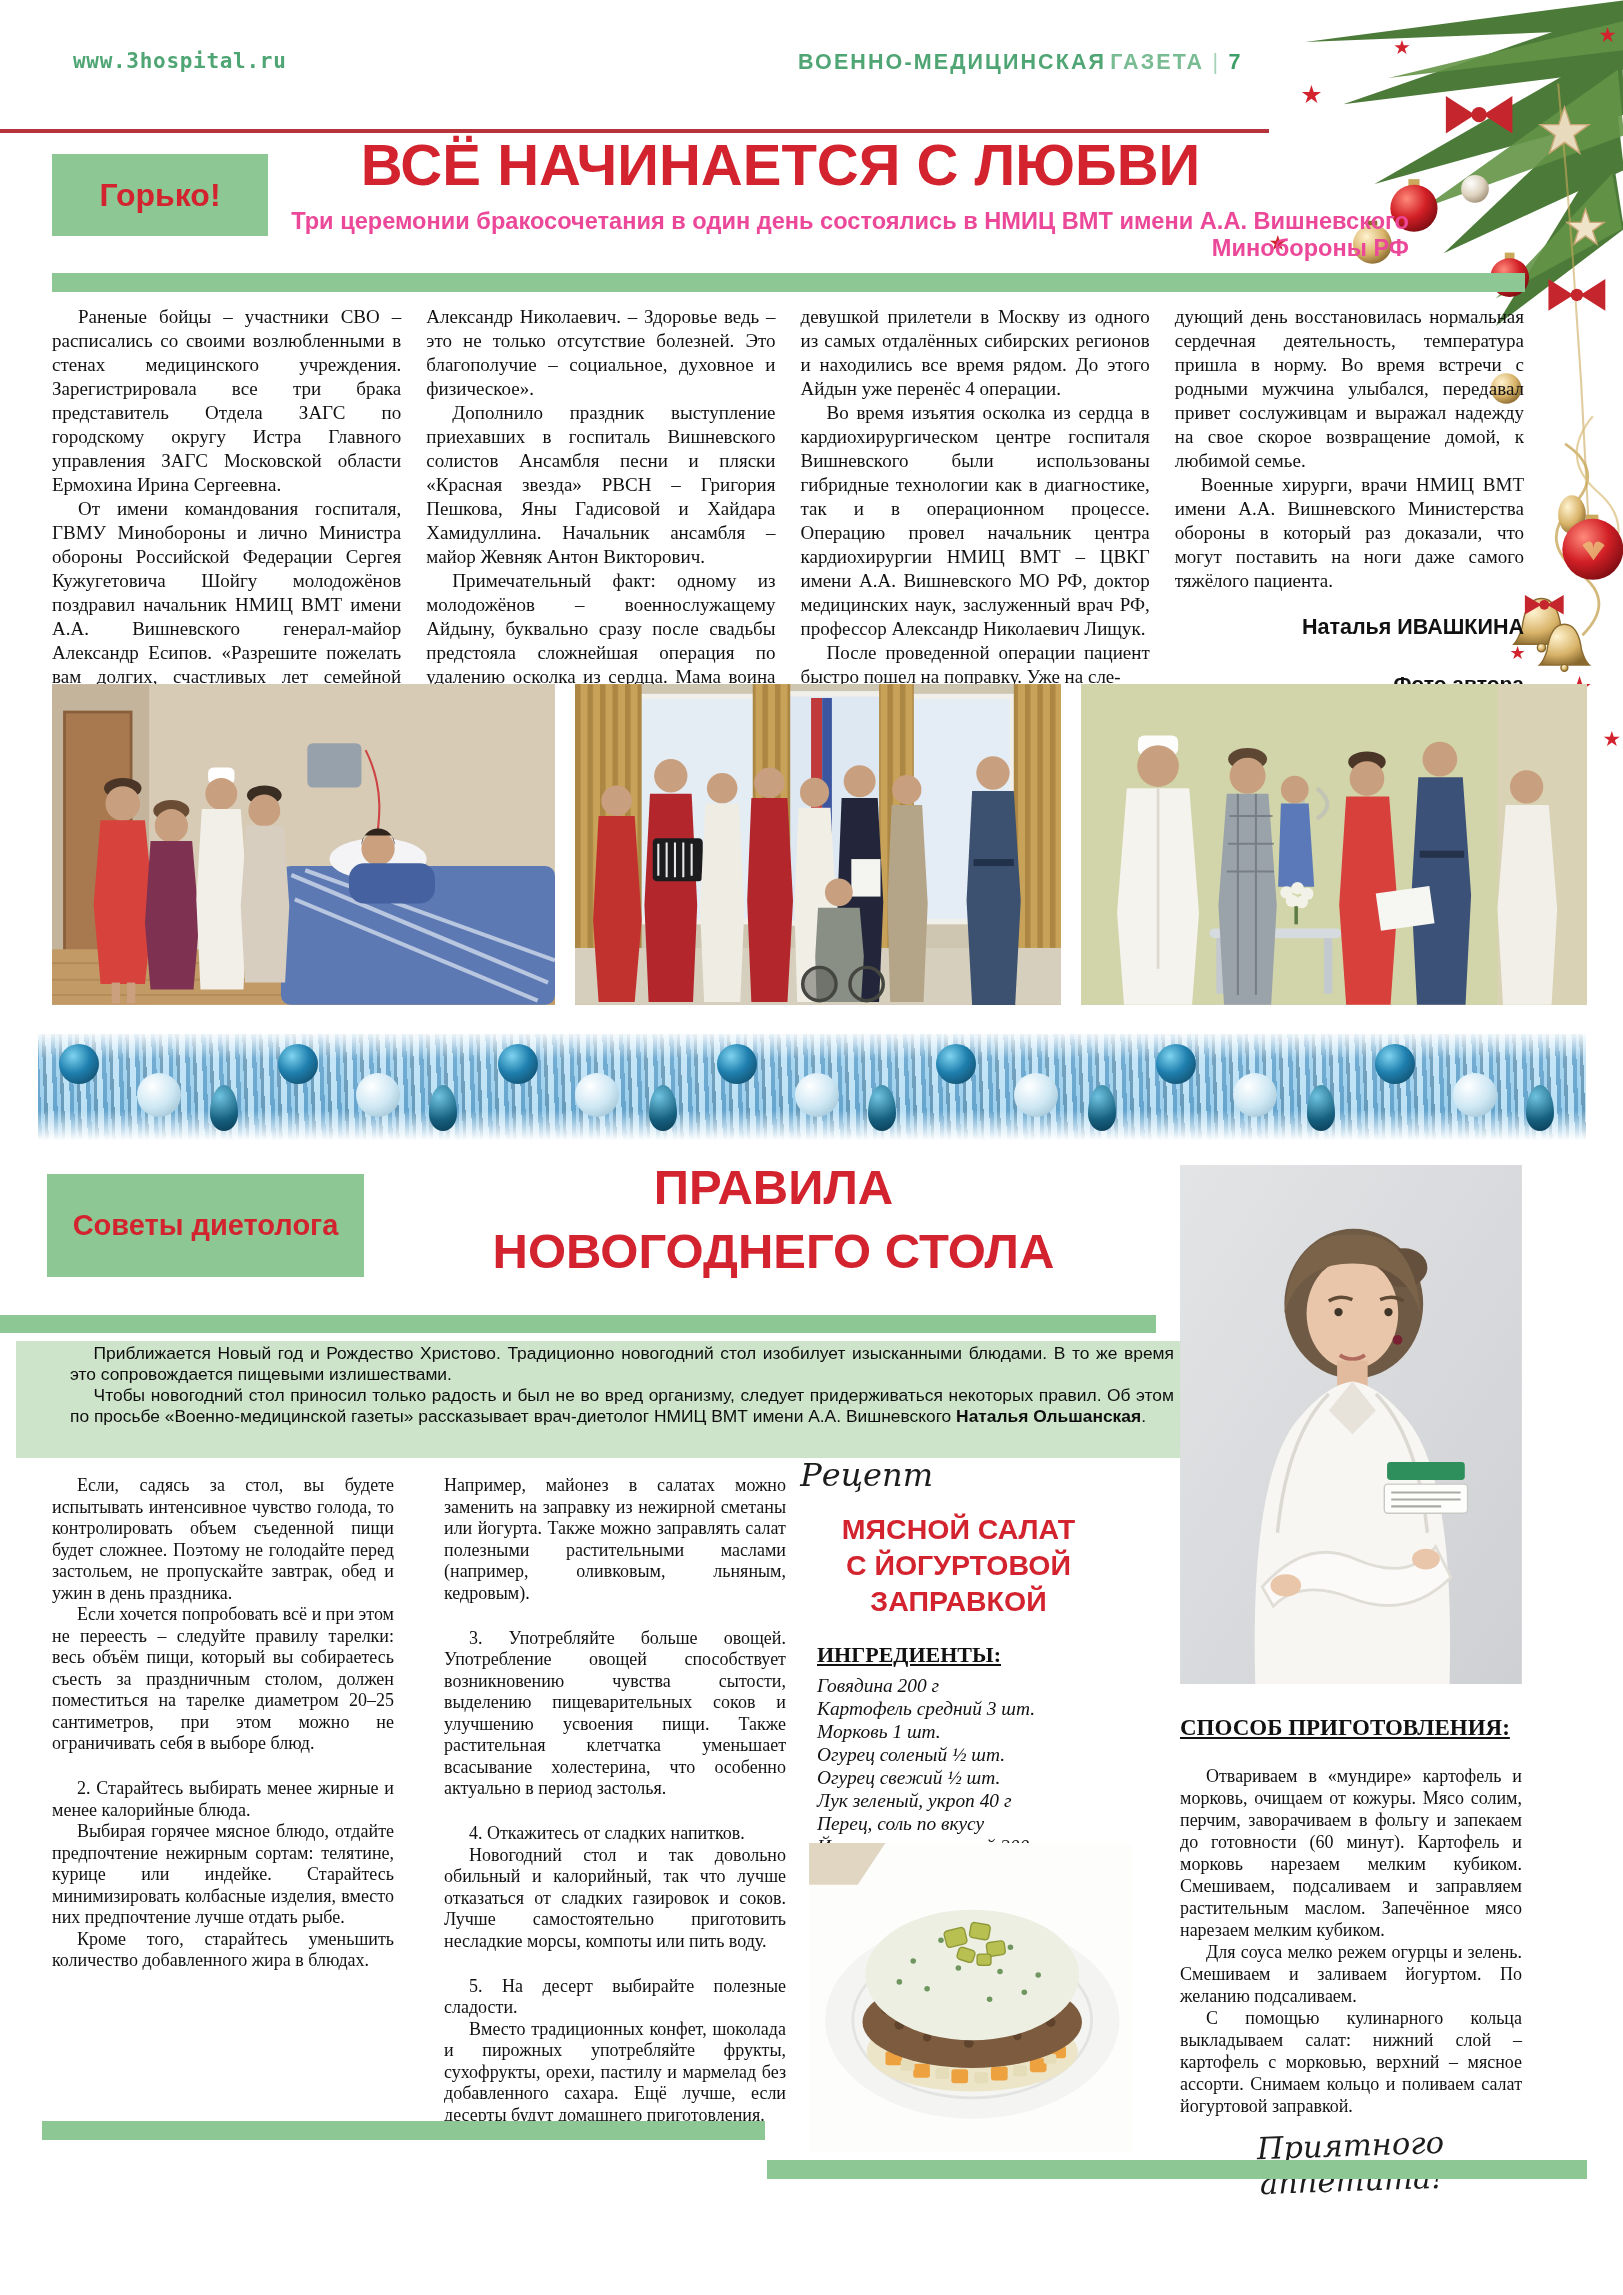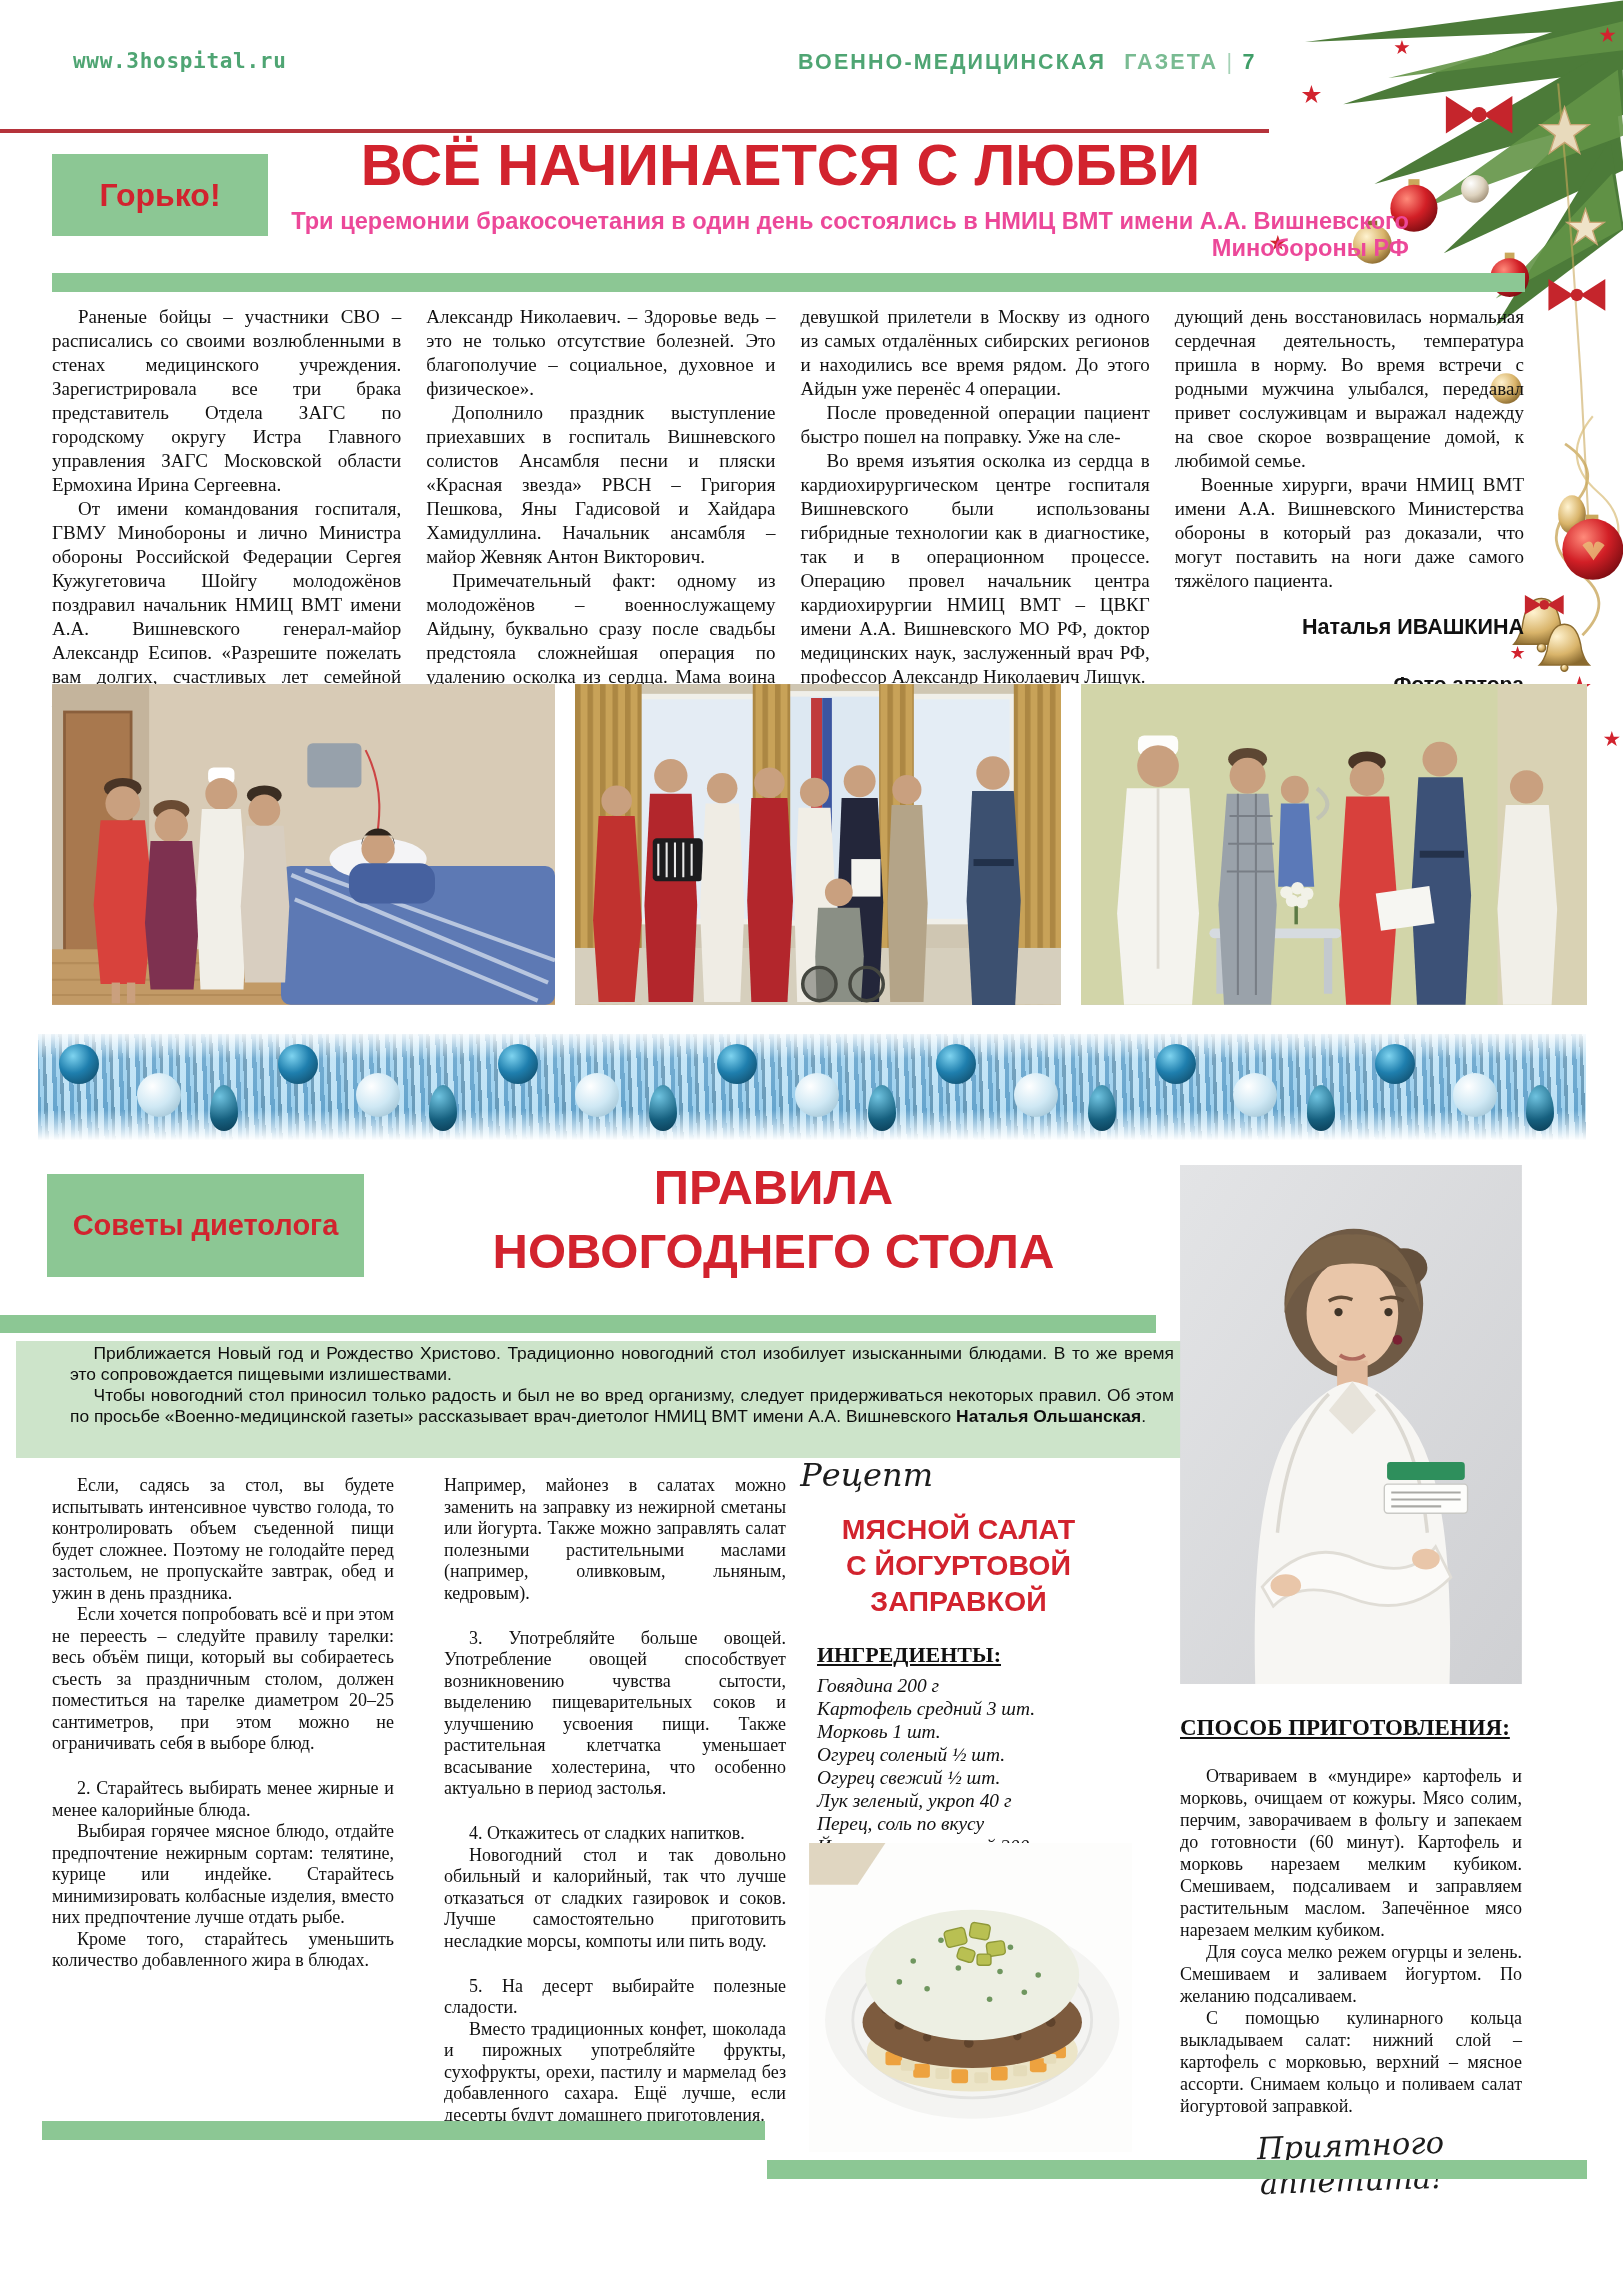--- a/index.html
+++ b/index.html
@@ -12,7 +12,7 @@
             font-weight:bold;color:#4fa573;letter-spacing:0.7px;}
   .masthead{left:798px;top:50px;font-family:"Liberation Sans",sans-serif;font-size:21.5px;
             font-weight:bold;letter-spacing:2.1px;color:#4fa573;white-space:nowrap;}
-  .masthead .mh-gazeta{color:#79bb92;margin-left:18px;}
+  .masthead .mh-gazeta{color:#79bb92;margin-left:4px;}
   .masthead .mh-sep{color:#a5d2b6;font-weight:normal;margin:0 8.3px;}
   .masthead .mh-page{color:#3f9e68;}
   .red-rule{left:0;top:129px;width:1269px;height:4.2px;background:#b5333b;}

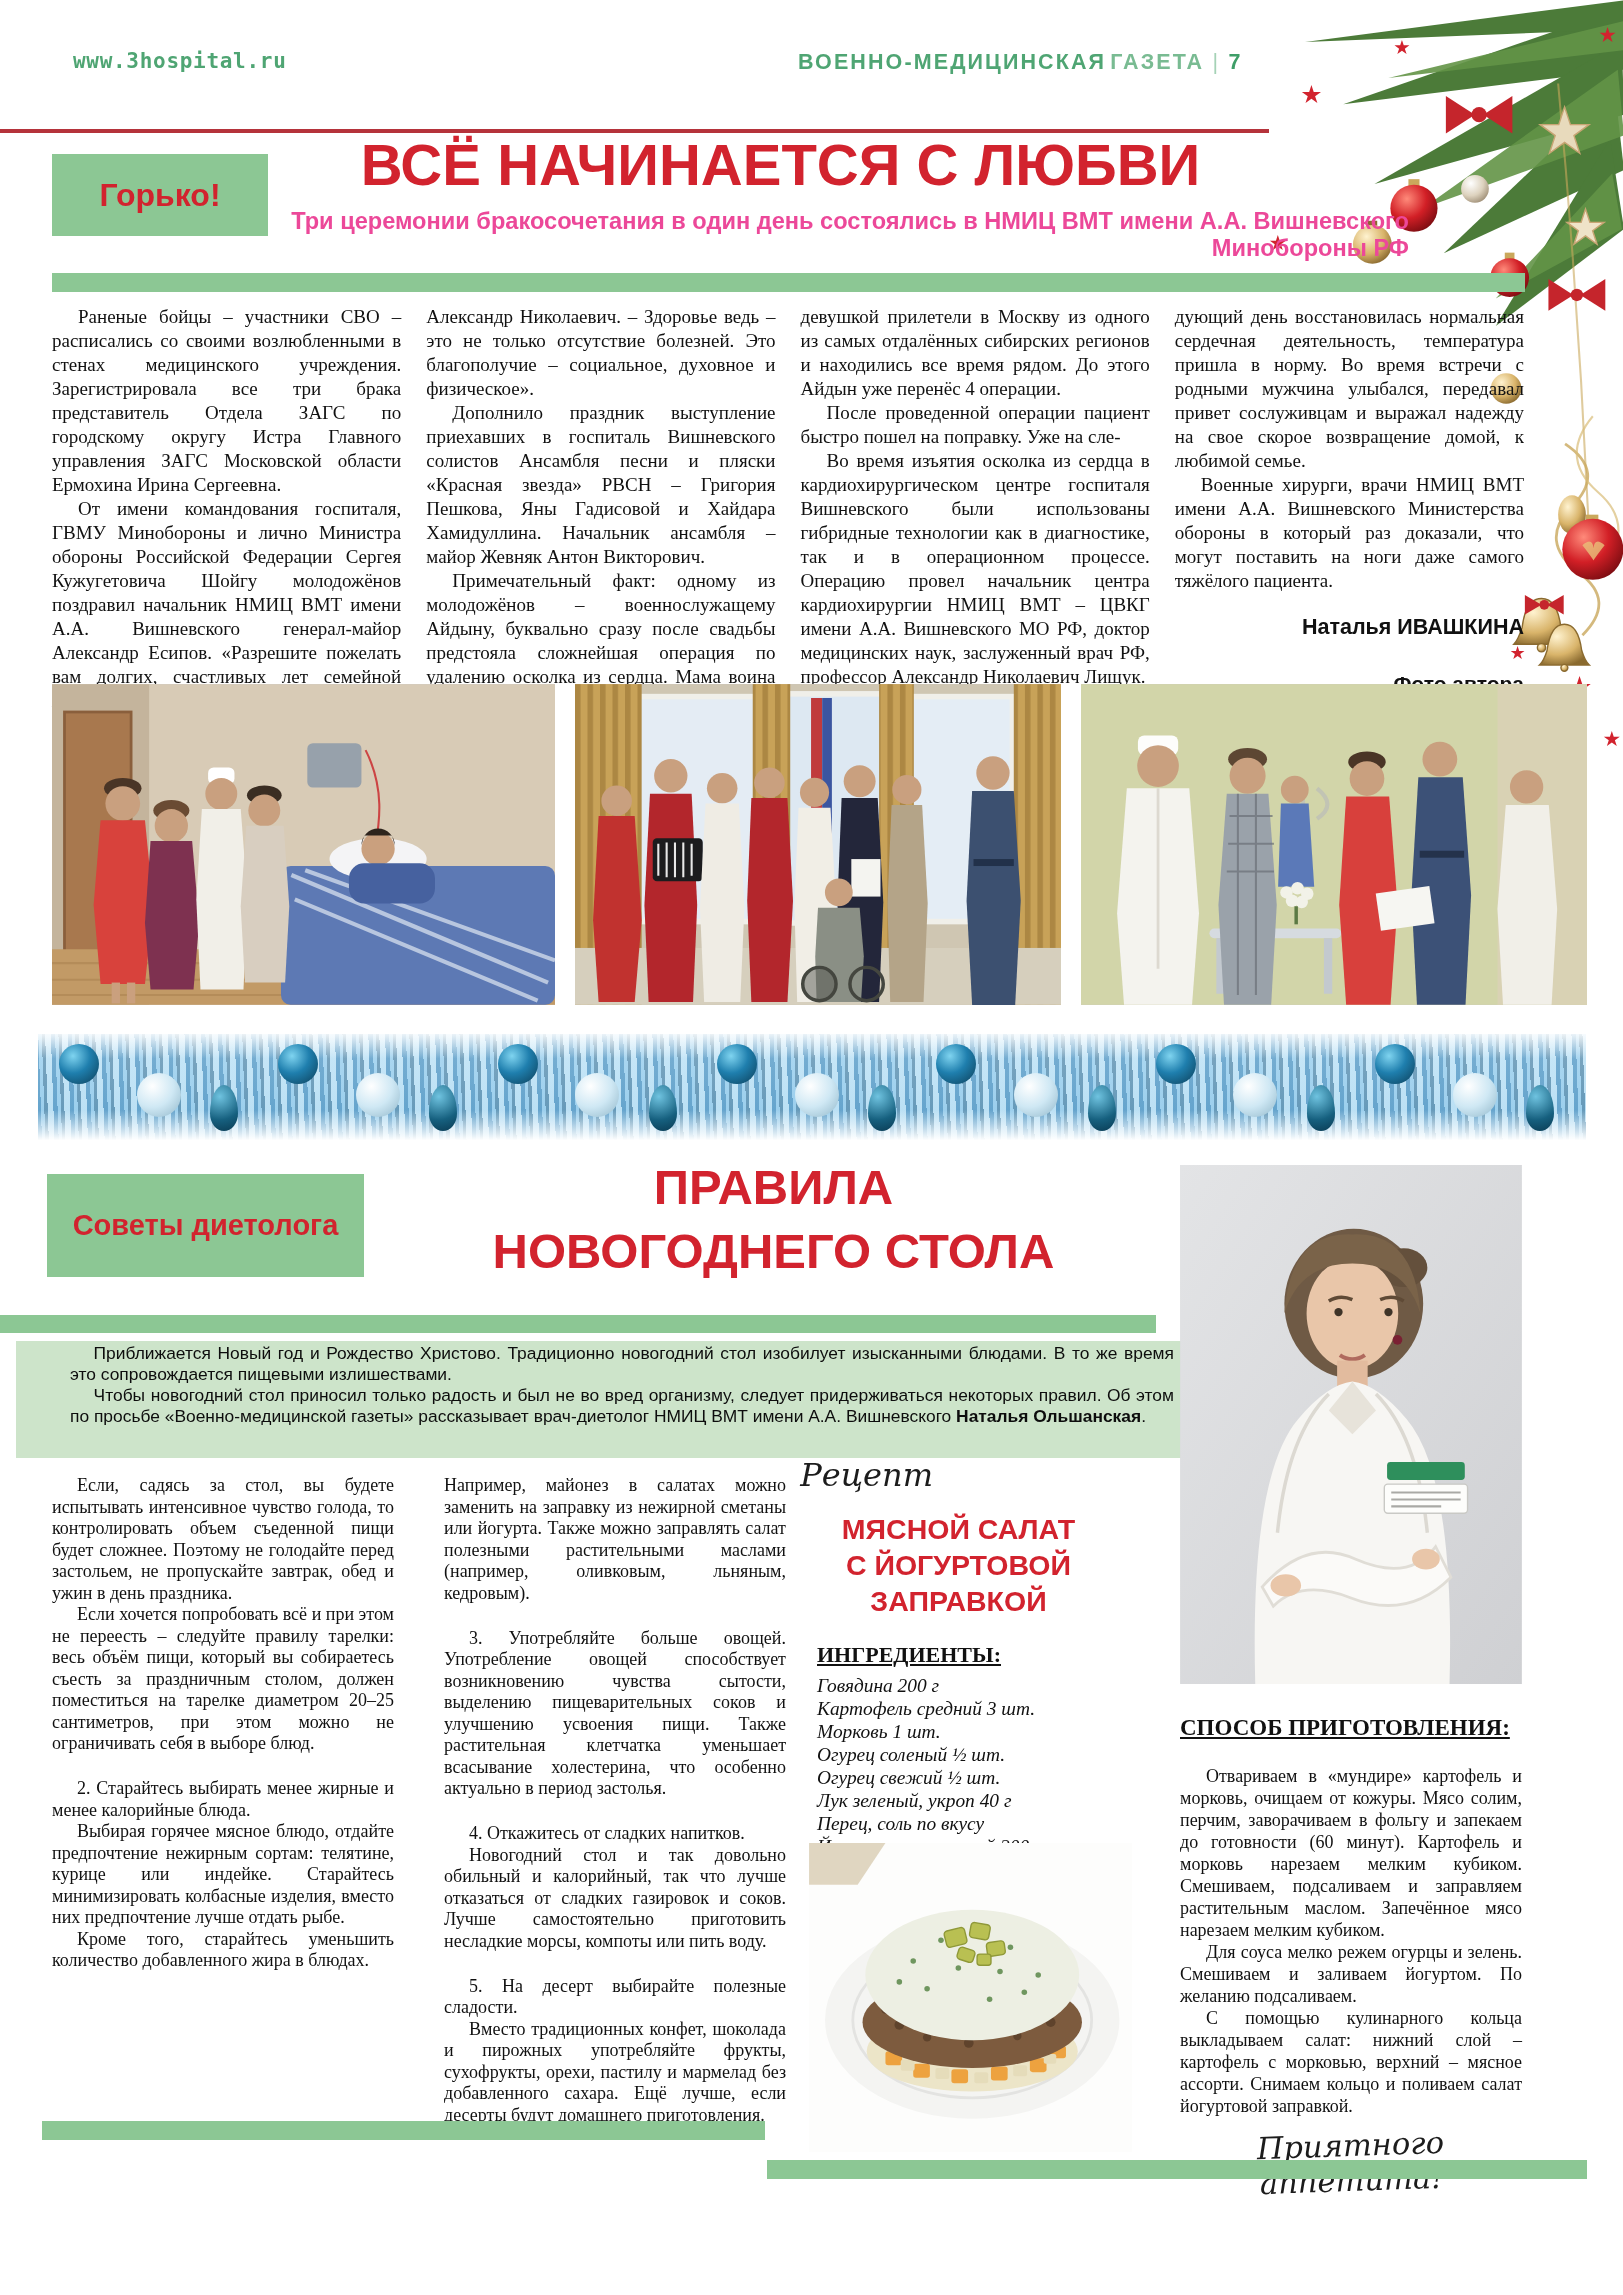--- a/index.html
+++ b/index.html
@@ -210,8 +210,8 @@
       </div>
     <div class="col">
         <p class="flush">девушкой прилетели в Москву из одного из самых отдалённых сибирских регионов и находились все время рядом. До этого Айдын уже перенёс 4 операции.</p>
+        <p>Во время изъятия осколка из сердца в кардиохирургическом центре госпиталя Вишневского были использованы гибридные технологии как в диагностике, так и в операционном процессе. Операцию провел начальник центра кардиохирургии НМИЦ ВМТ – ЦВКГ имени А.А. Вишневского МО РФ, доктор медицинских наук, заслуженный врач РФ, профессор Александр Николаевич Лищук.</p>
         <p>После проведенной операции пациент быстро пошел на поправку. Уже на сле-</p>
-        <p>Во время изъятия осколка из сердца в кардиохирургическом центре госпиталя Вишневского были использованы гибридные технологии как в диагностике, так и в операционном процессе. Операцию провел начальник центра кардиохирургии НМИЦ ВМТ – ЦВКГ имени А.А. Вишневского МО РФ, доктор медицинских наук, заслуженный врач РФ, профессор Александр Николаевич Лищук.</p>
       </div>
     <div class="col">
       <div>

